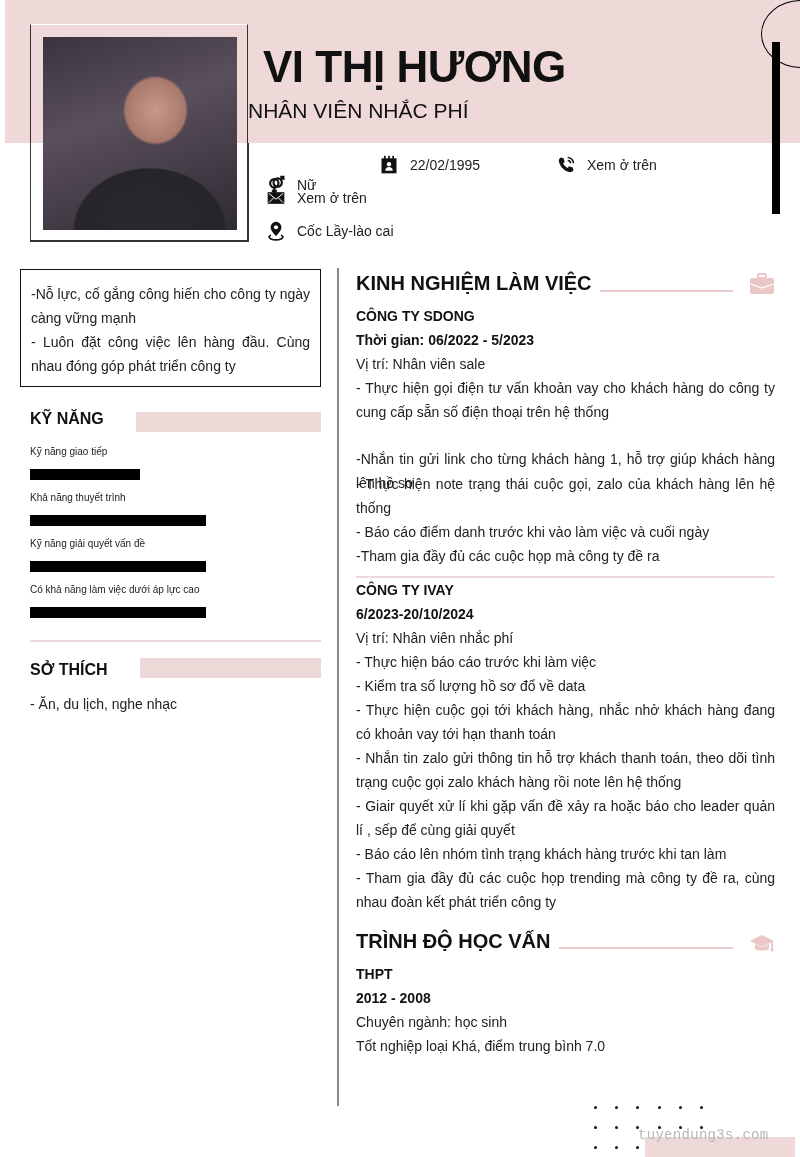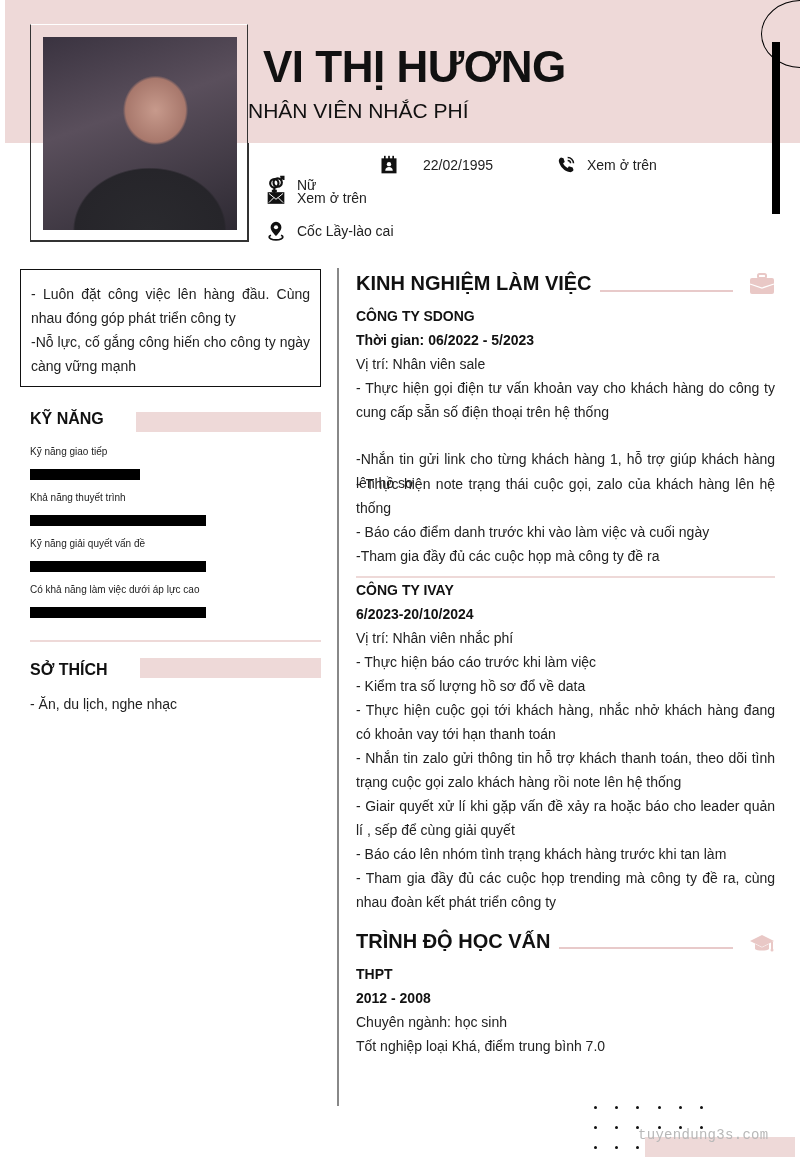--- a/index.html
+++ b/index.html
@@ -76,7 +76,7 @@
   </span>
   <span>Nữ</span>
 </div>
-<div class="contact" style="left:378px; top:154px;gap:13px;">
+<div class="contact" style="left:378px; top:154px;">
   <span class="ic">
     <svg viewBox="0 0 24 24">
         <rect x="3" y="4" width="18" height="18" fill="#111"></rect>

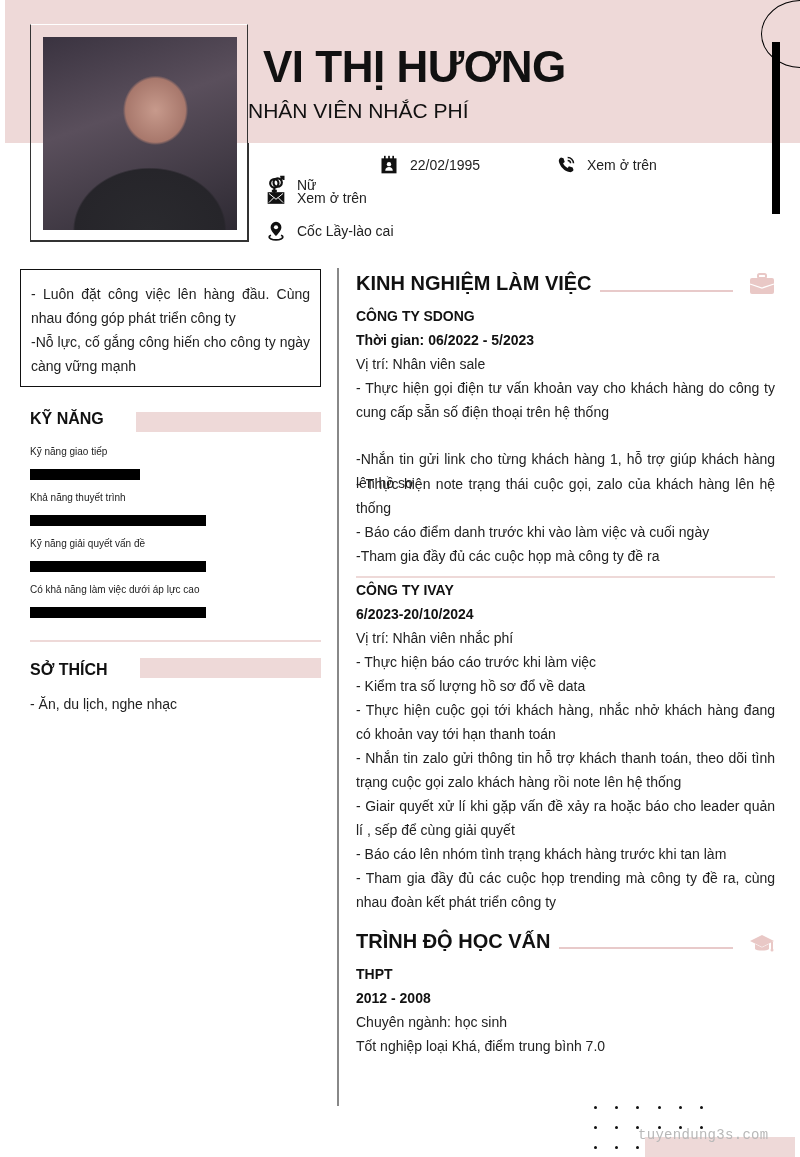--- a/index.html
+++ b/index.html
@@ -119,8 +119,8 @@
 </div>
 
 <div class="summary-box">
+  <div>-Nỗ lực, cố gắng công hiến cho công ty ngày càng vững mạnh</div>
   <div>- Luôn đặt công việc lên hàng đầu. Cùng nhau đóng góp phát triển công ty</div>
-  <div>-Nỗ lực, cố gắng công hiến cho công ty ngày càng vững mạnh</div>
 </div>
 
 <div class="sec-title-left" style="top:410px;">KỸ NĂNG</div>

